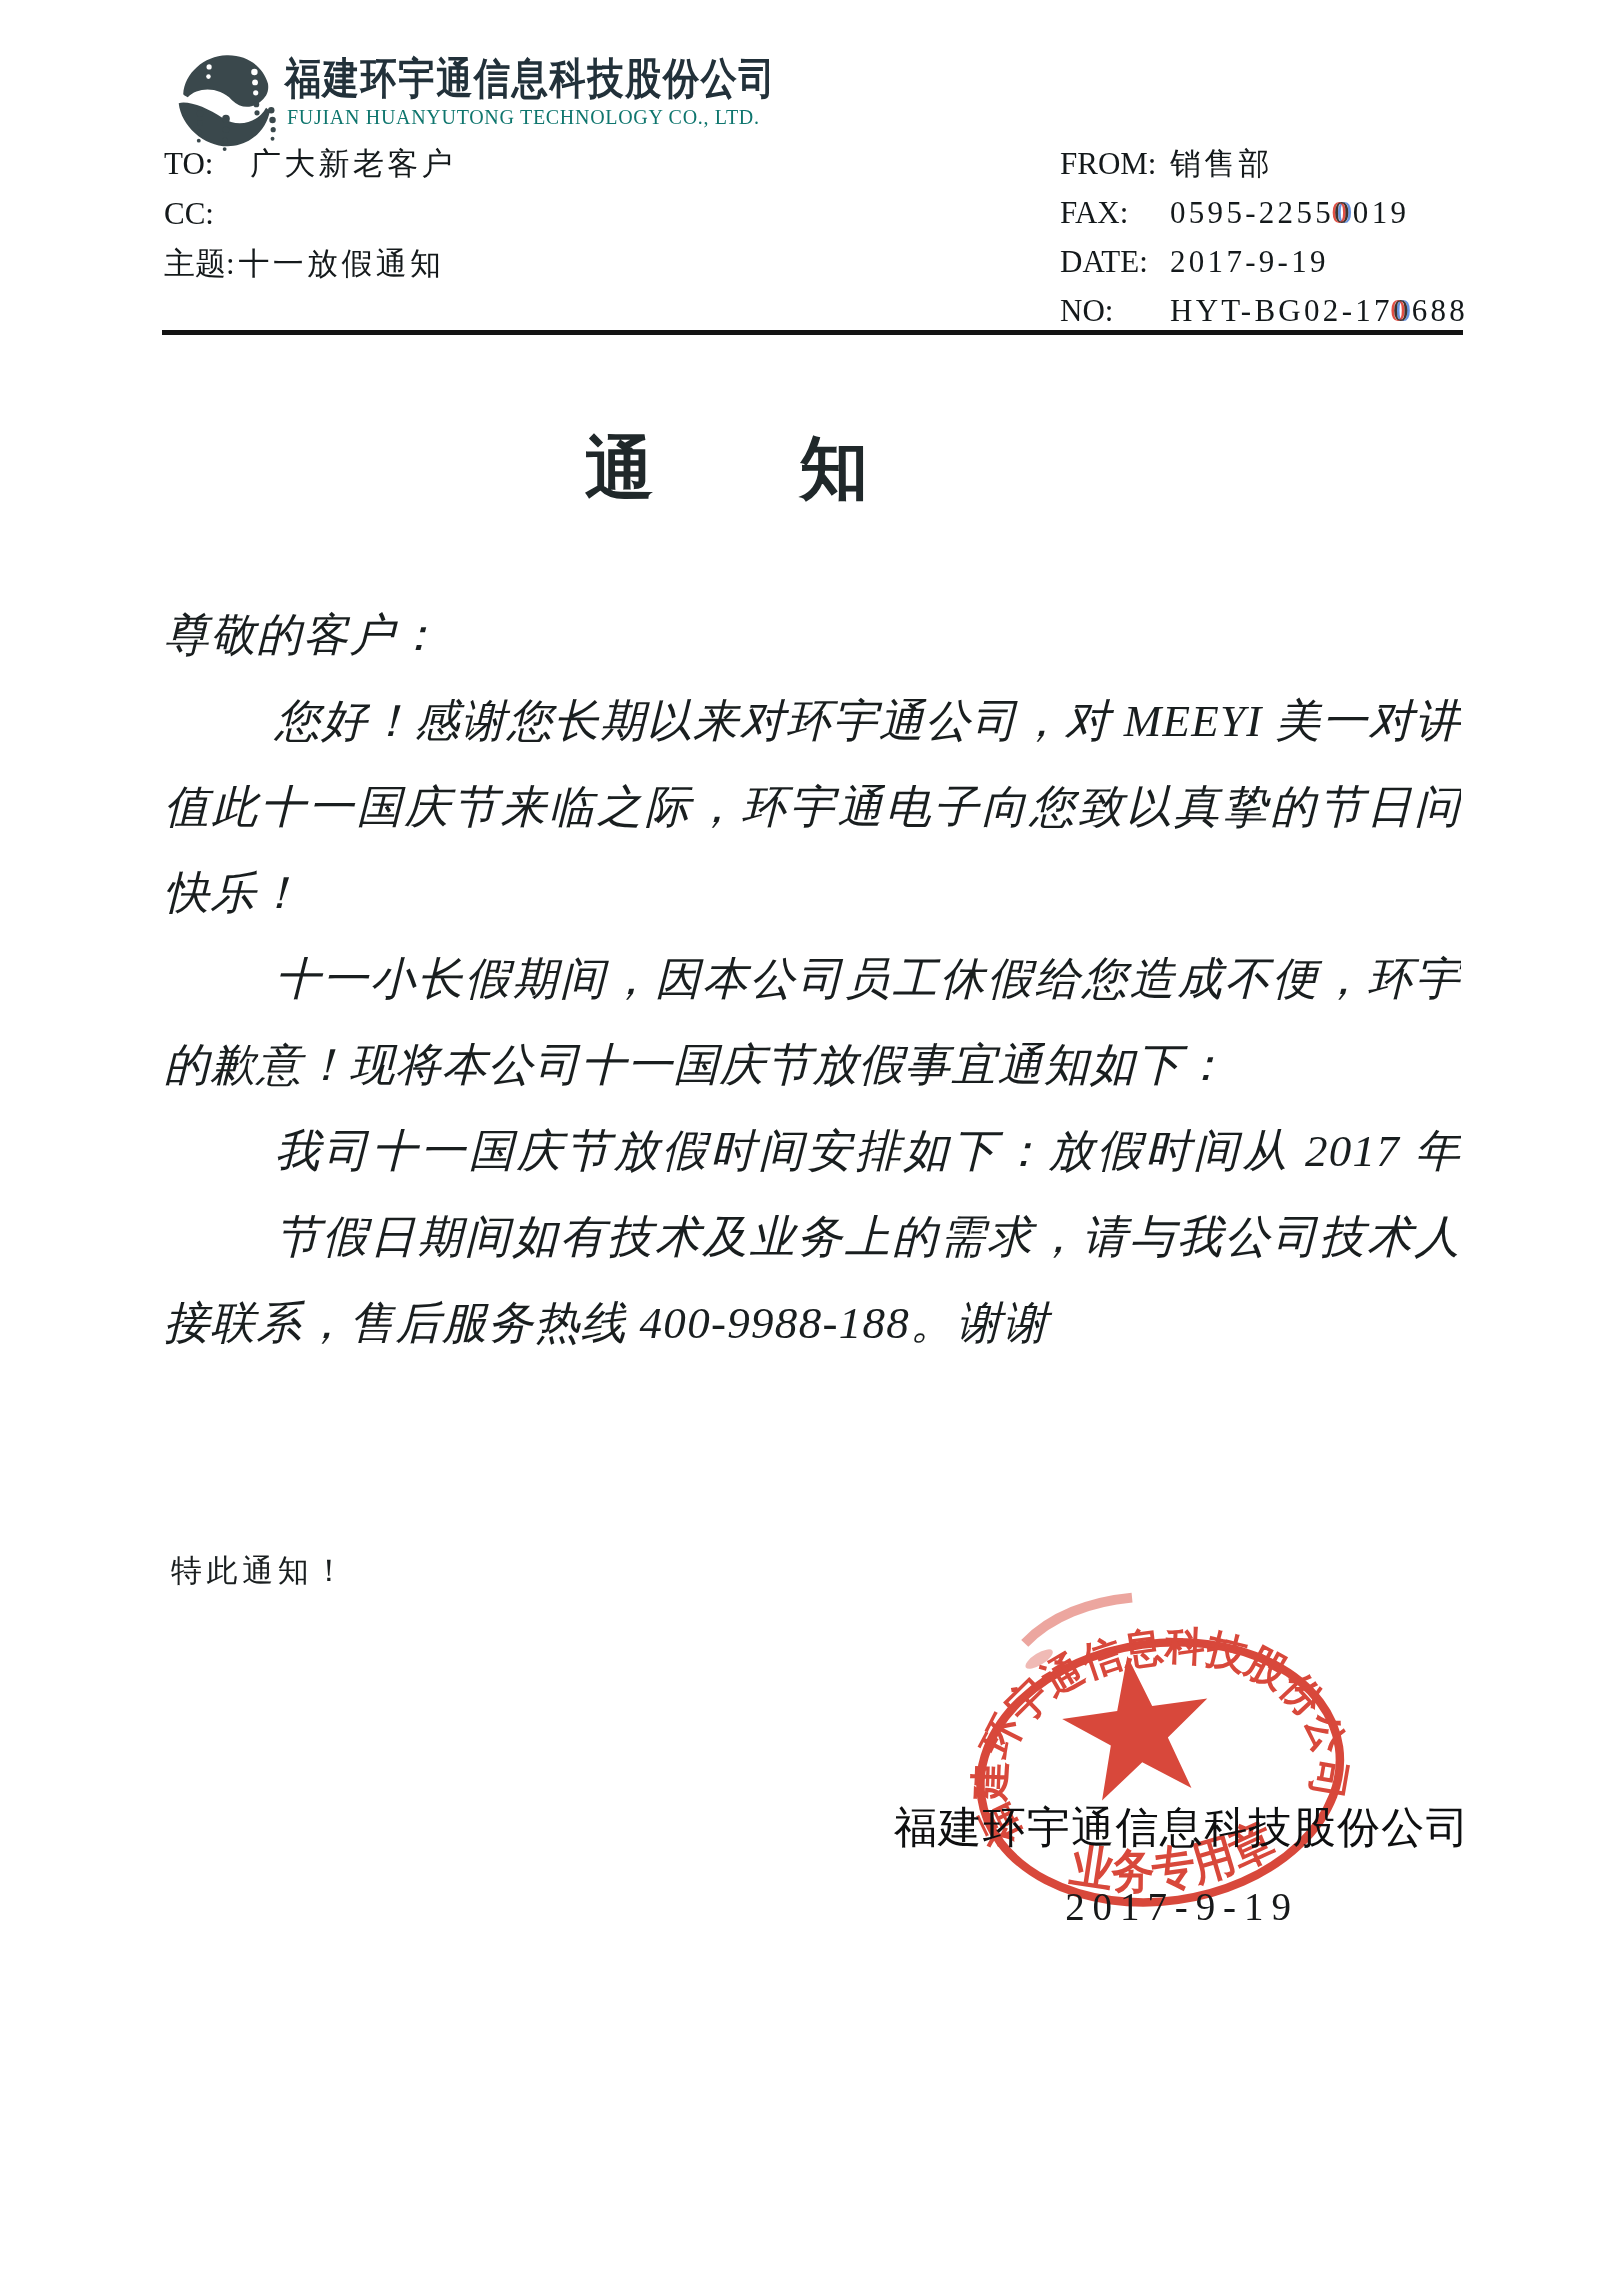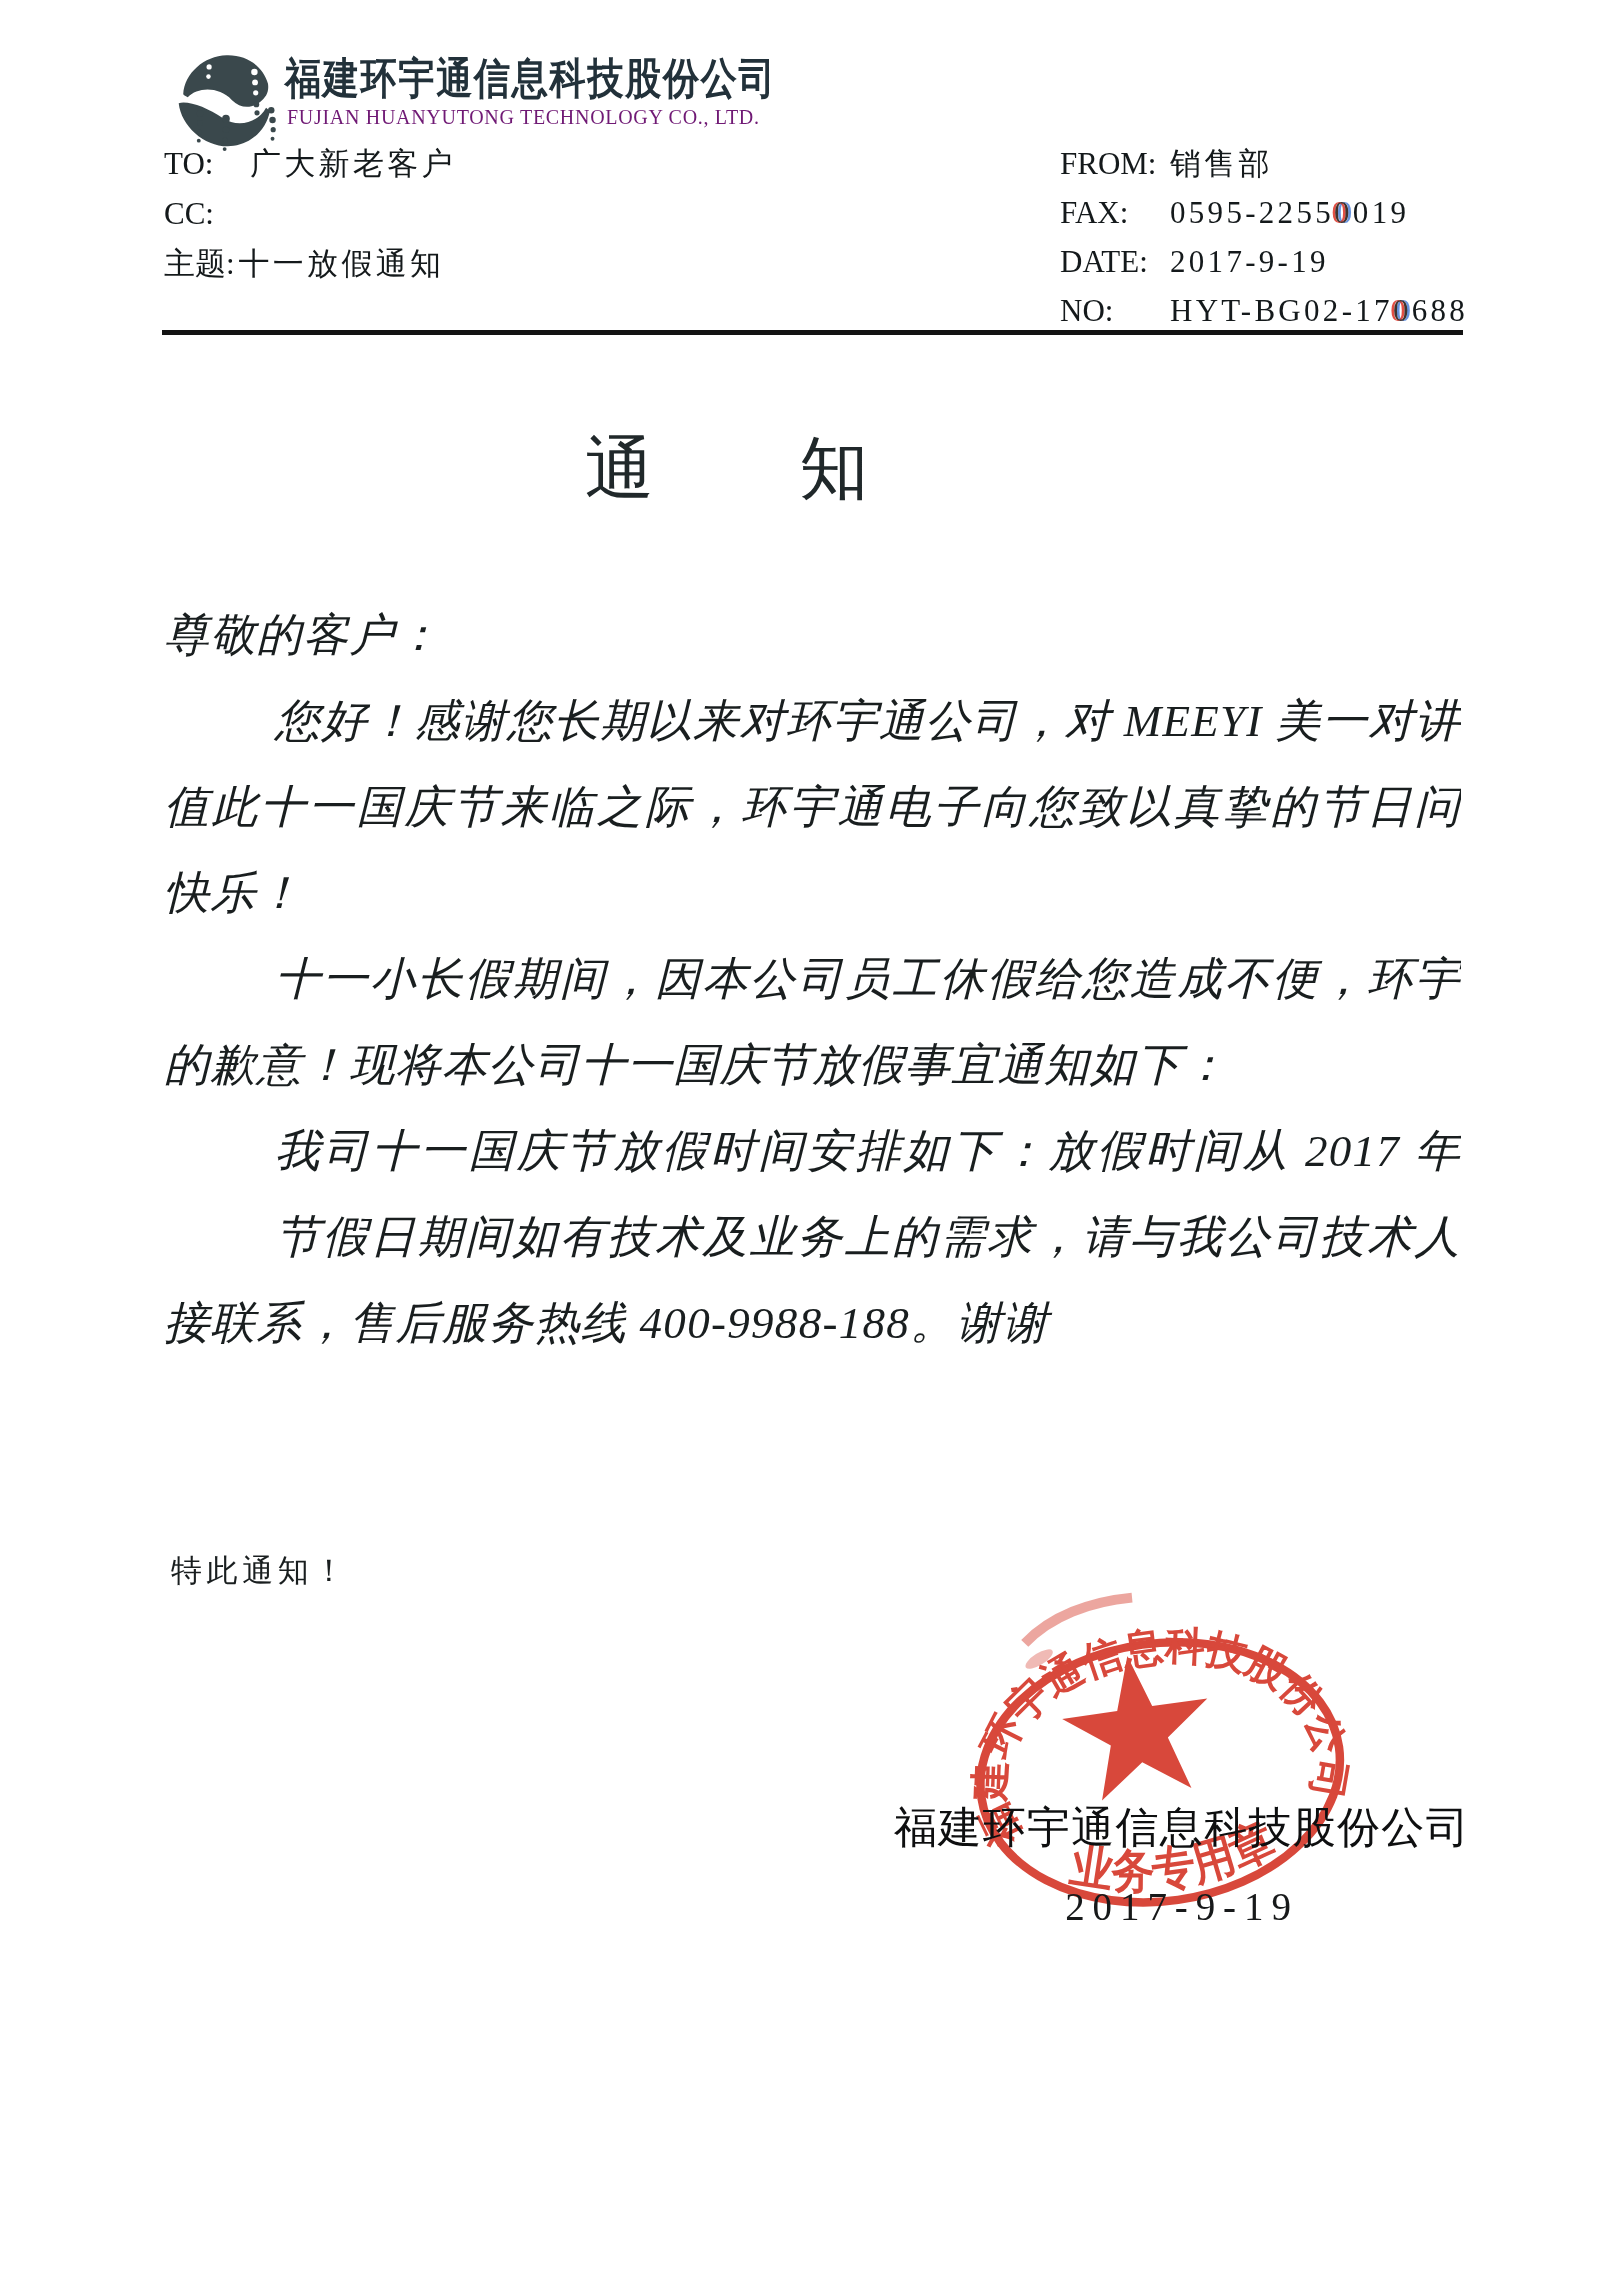--- a/index.html
+++ b/index.html
@@ -15,7 +15,7 @@
     letter-spacing:2px;transform:scaleX(.84);transform-origin:left top;white-space:nowrap;
   }
   .company-en{
-    position:absolute;left:287px;top:106px;font-size:20px;color:#701a75;
+    position:absolute;left:287px;top:106px;font-size:20px;color:#0f766e;
     letter-spacing:0.7px;white-space:nowrap;
   }
   .fields-left{position:absolute;left:164px;top:139px;font-size:31px;color:#14191b;}

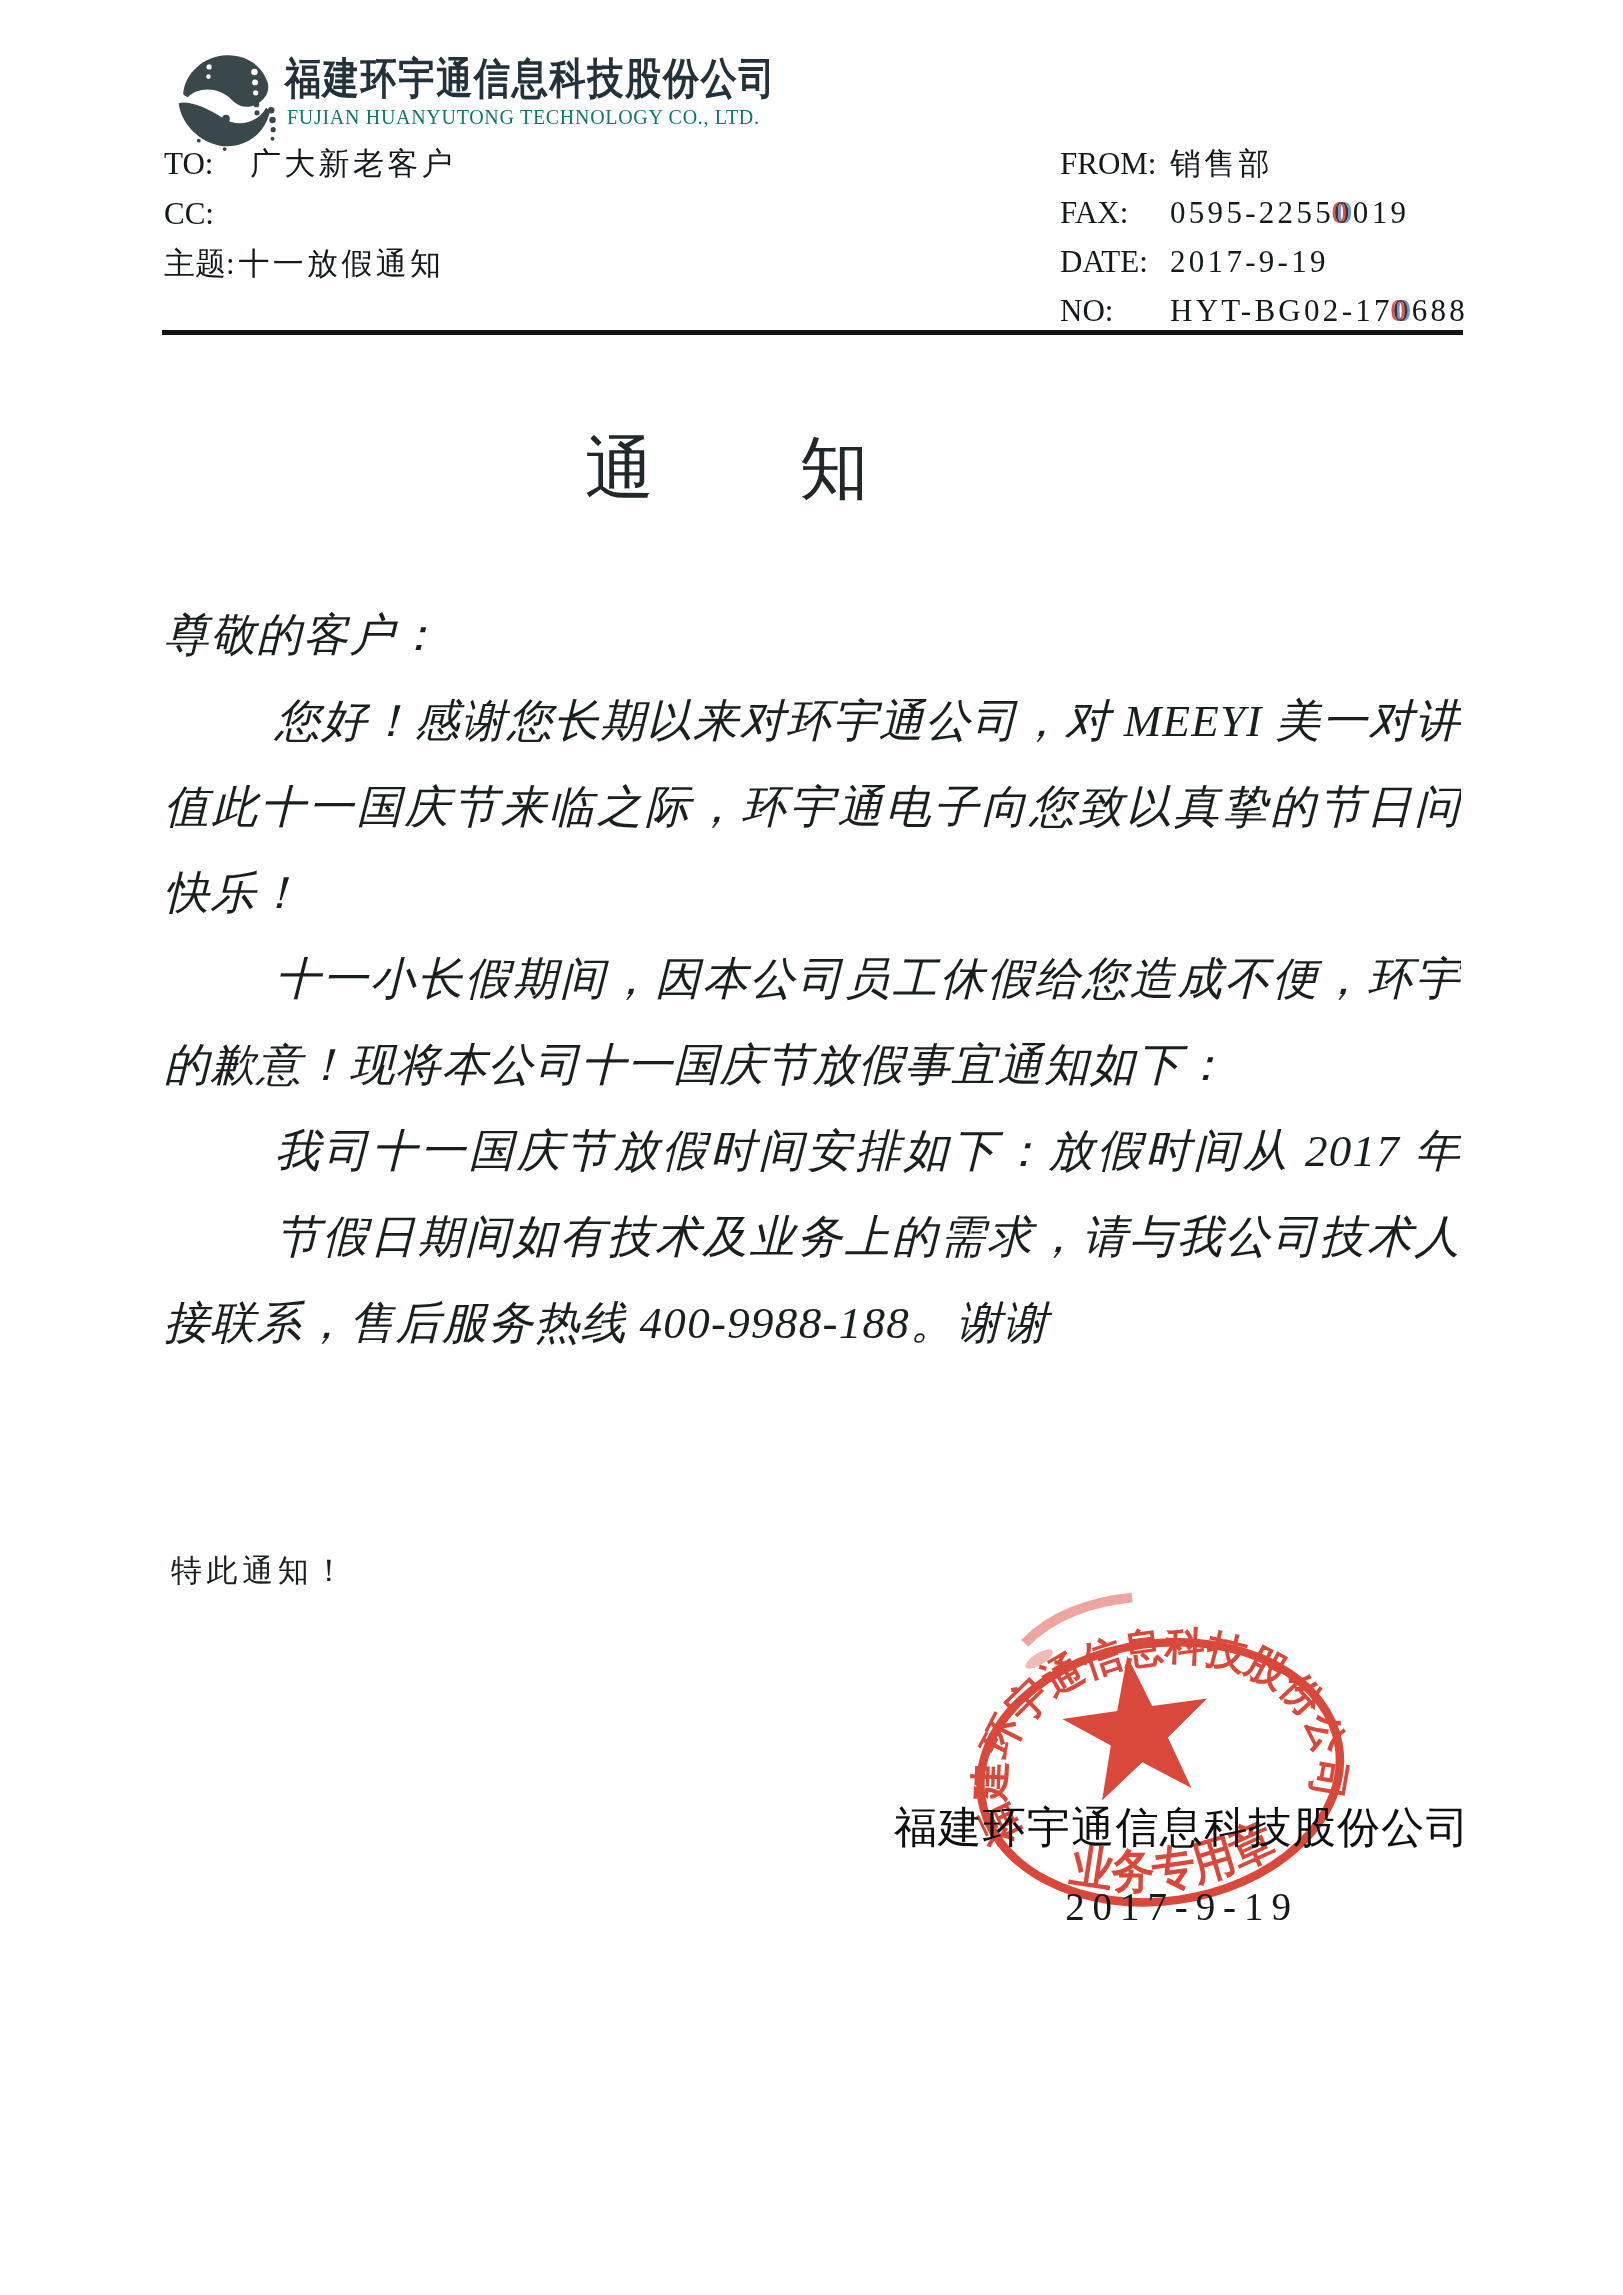--- a/index.html
+++ b/index.html
@@ -32,7 +32,7 @@
   
   .title{
     position:absolute;left:0;top:423px;width:1456px;text-align:center;
-    font-size:69px;font-weight:normal;color:#20282a;white-space:pre;letter-spacing:2.6px;
+    font-size:69px;font-weight:bold;color:#20282a;white-space:pre;letter-spacing:2.6px;
   }
   
   .body-block{

